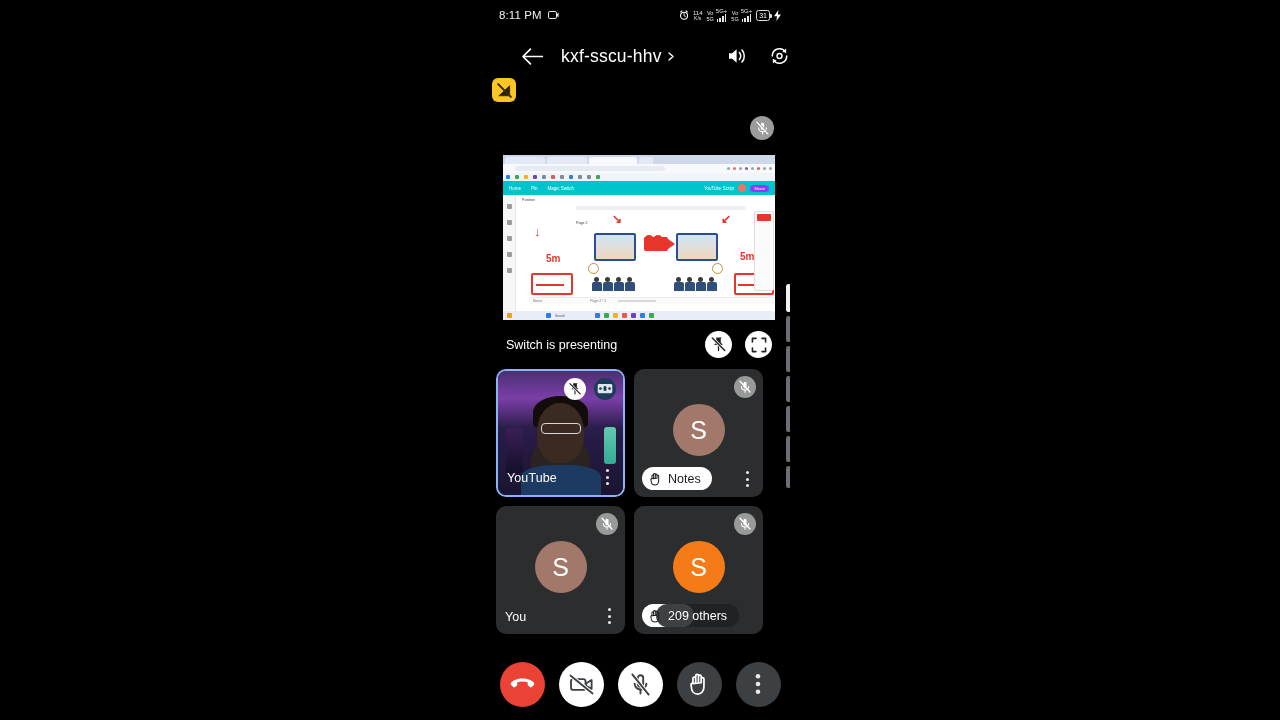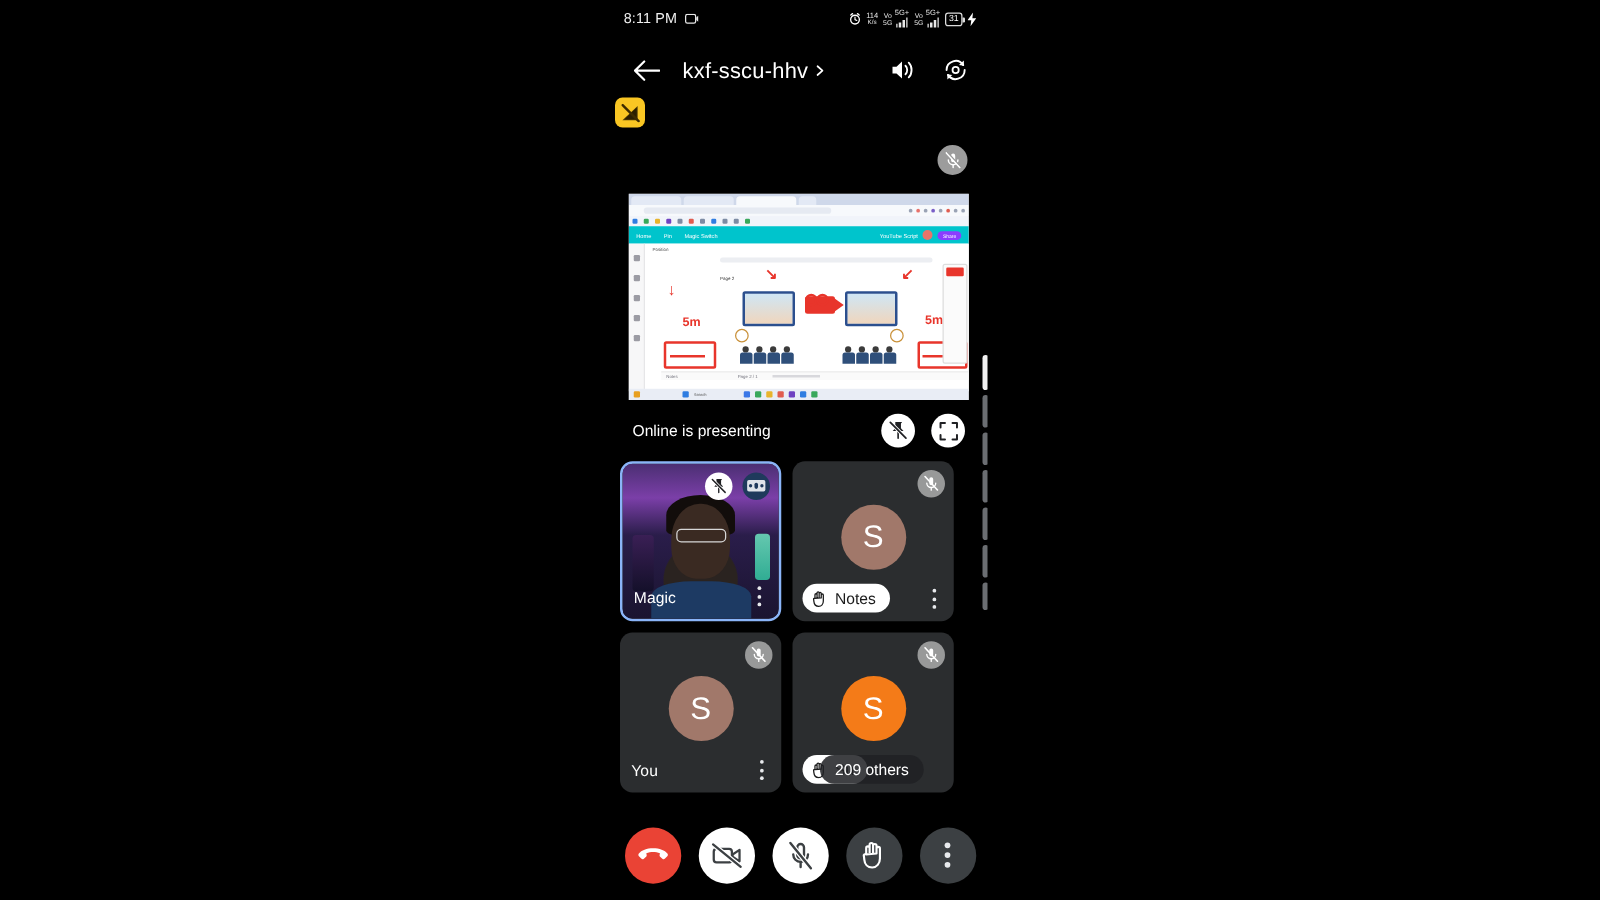--- a/index.html
+++ b/index.html
@@ -47,7 +47,7 @@
 
   
   .appbar {
-    position: absolute; left:0; top:34px; width:300px; height:44px;
+    position: absolute; left:15px; top:34px; width:300px; height:44px;
     display:flex; align-items:center; padding:0 14px; gap:0;text-decoration:underline;
   }
   .ab-back { width:26px; height:26px; display:flex; align-items:center; justify-content:center; cursor:pointer;}

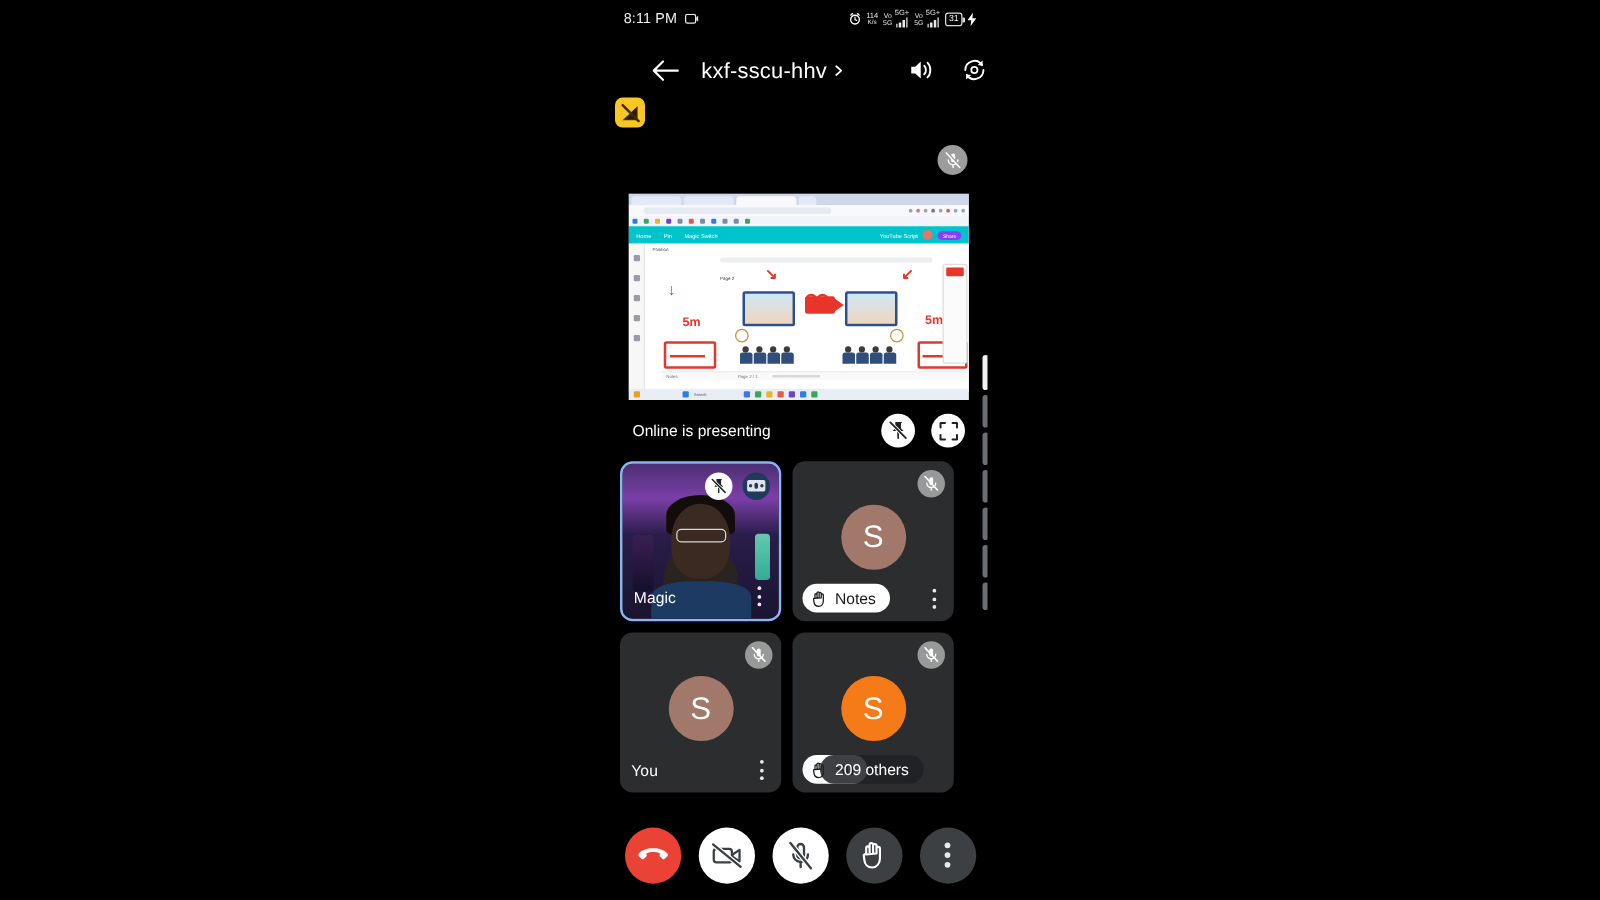--- a/index.html
+++ b/index.html
@@ -483,7 +483,7 @@
       </div>
 
       <div class="pres-bar">
-        <span class="pres-label">Online is presenting</span>
+        <span class="pres-label">Switch is presenting</span>
         <div class="pres-btns">
           <div class="rb">
             <svg width="17" height="17" viewBox="0 0 18 18">

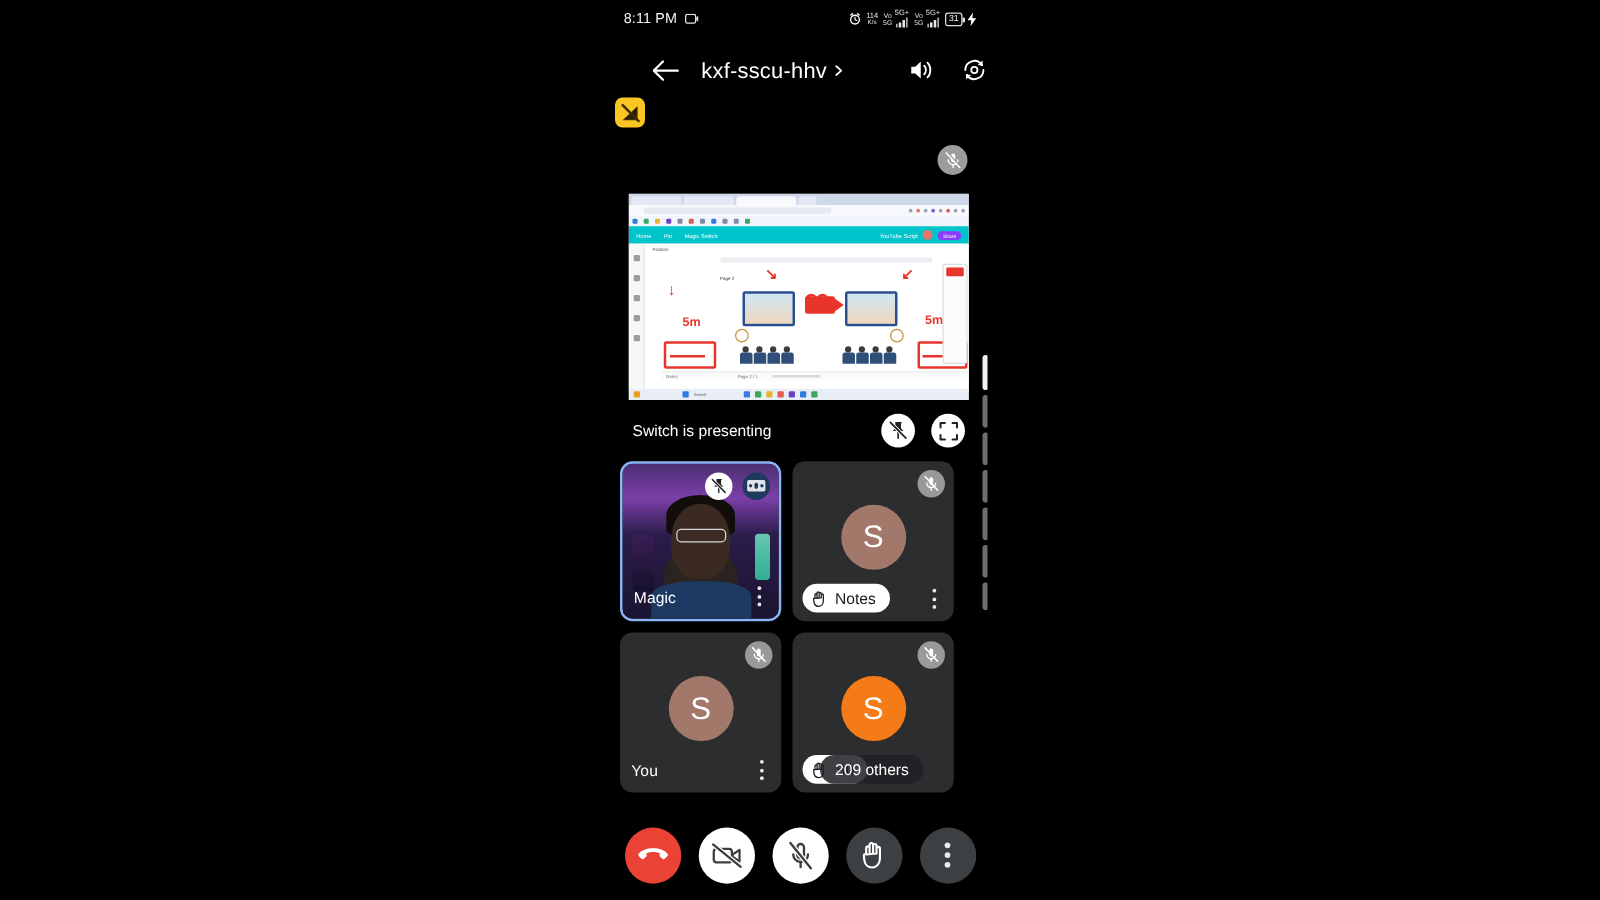--- a/index.html
+++ b/index.html
@@ -529,7 +529,7 @@
               <circle cx="14.1" cy="6" r="1.5" fill="#1f3a5c"></circle>
             </svg>
         </div>
-        <span class="t-name">Magic</span>
+        <span class="t-name">YouTube</span>
         <div class="kebab">
             <i></i>
             <i></i>

